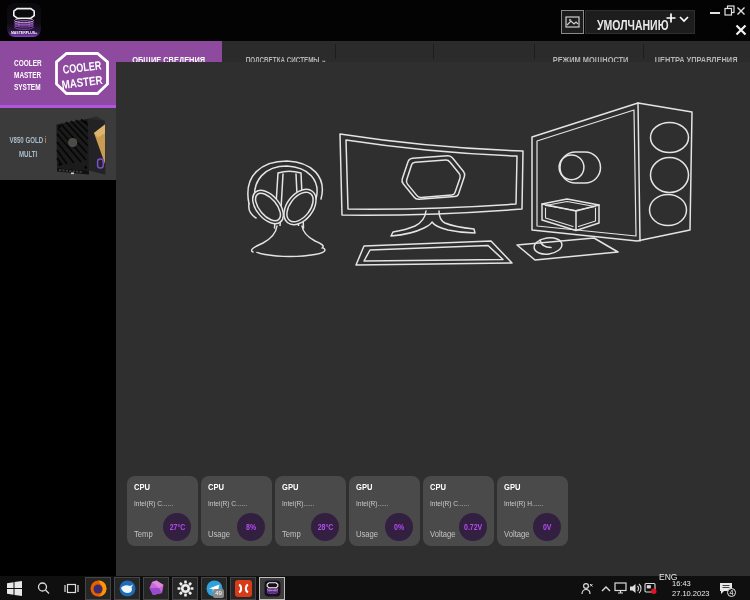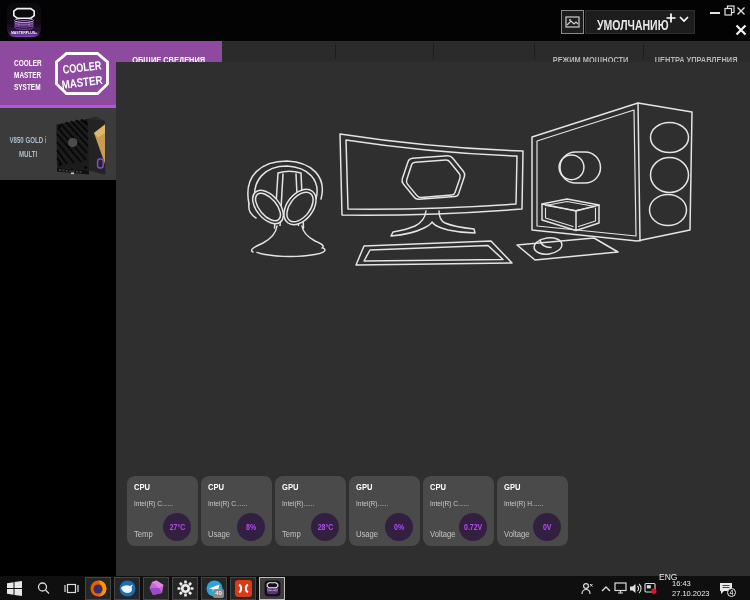--- a/index.html
+++ b/index.html
@@ -106,6 +106,9 @@
   <div id="tabrow">
     <div class="tab active" style="left:0px; width:106px;">
         <span class="cond">ОБЩИЕ СВЕДЕНИЯ</span>
+      </div>
+    <div class="tab" style="left:106px; width:113px; padding-left:15px;">
+        <span class="cond" style="transform:scaleX(0.66);">ПОДСВЕТКА СИСТЕМЫ&nbsp;⌄</span>
       </div>
     <div class="tab" style="left:317px; width:101px;margin-top:8px;">
         <span class="cond">ПРОФИЛИ</span>

